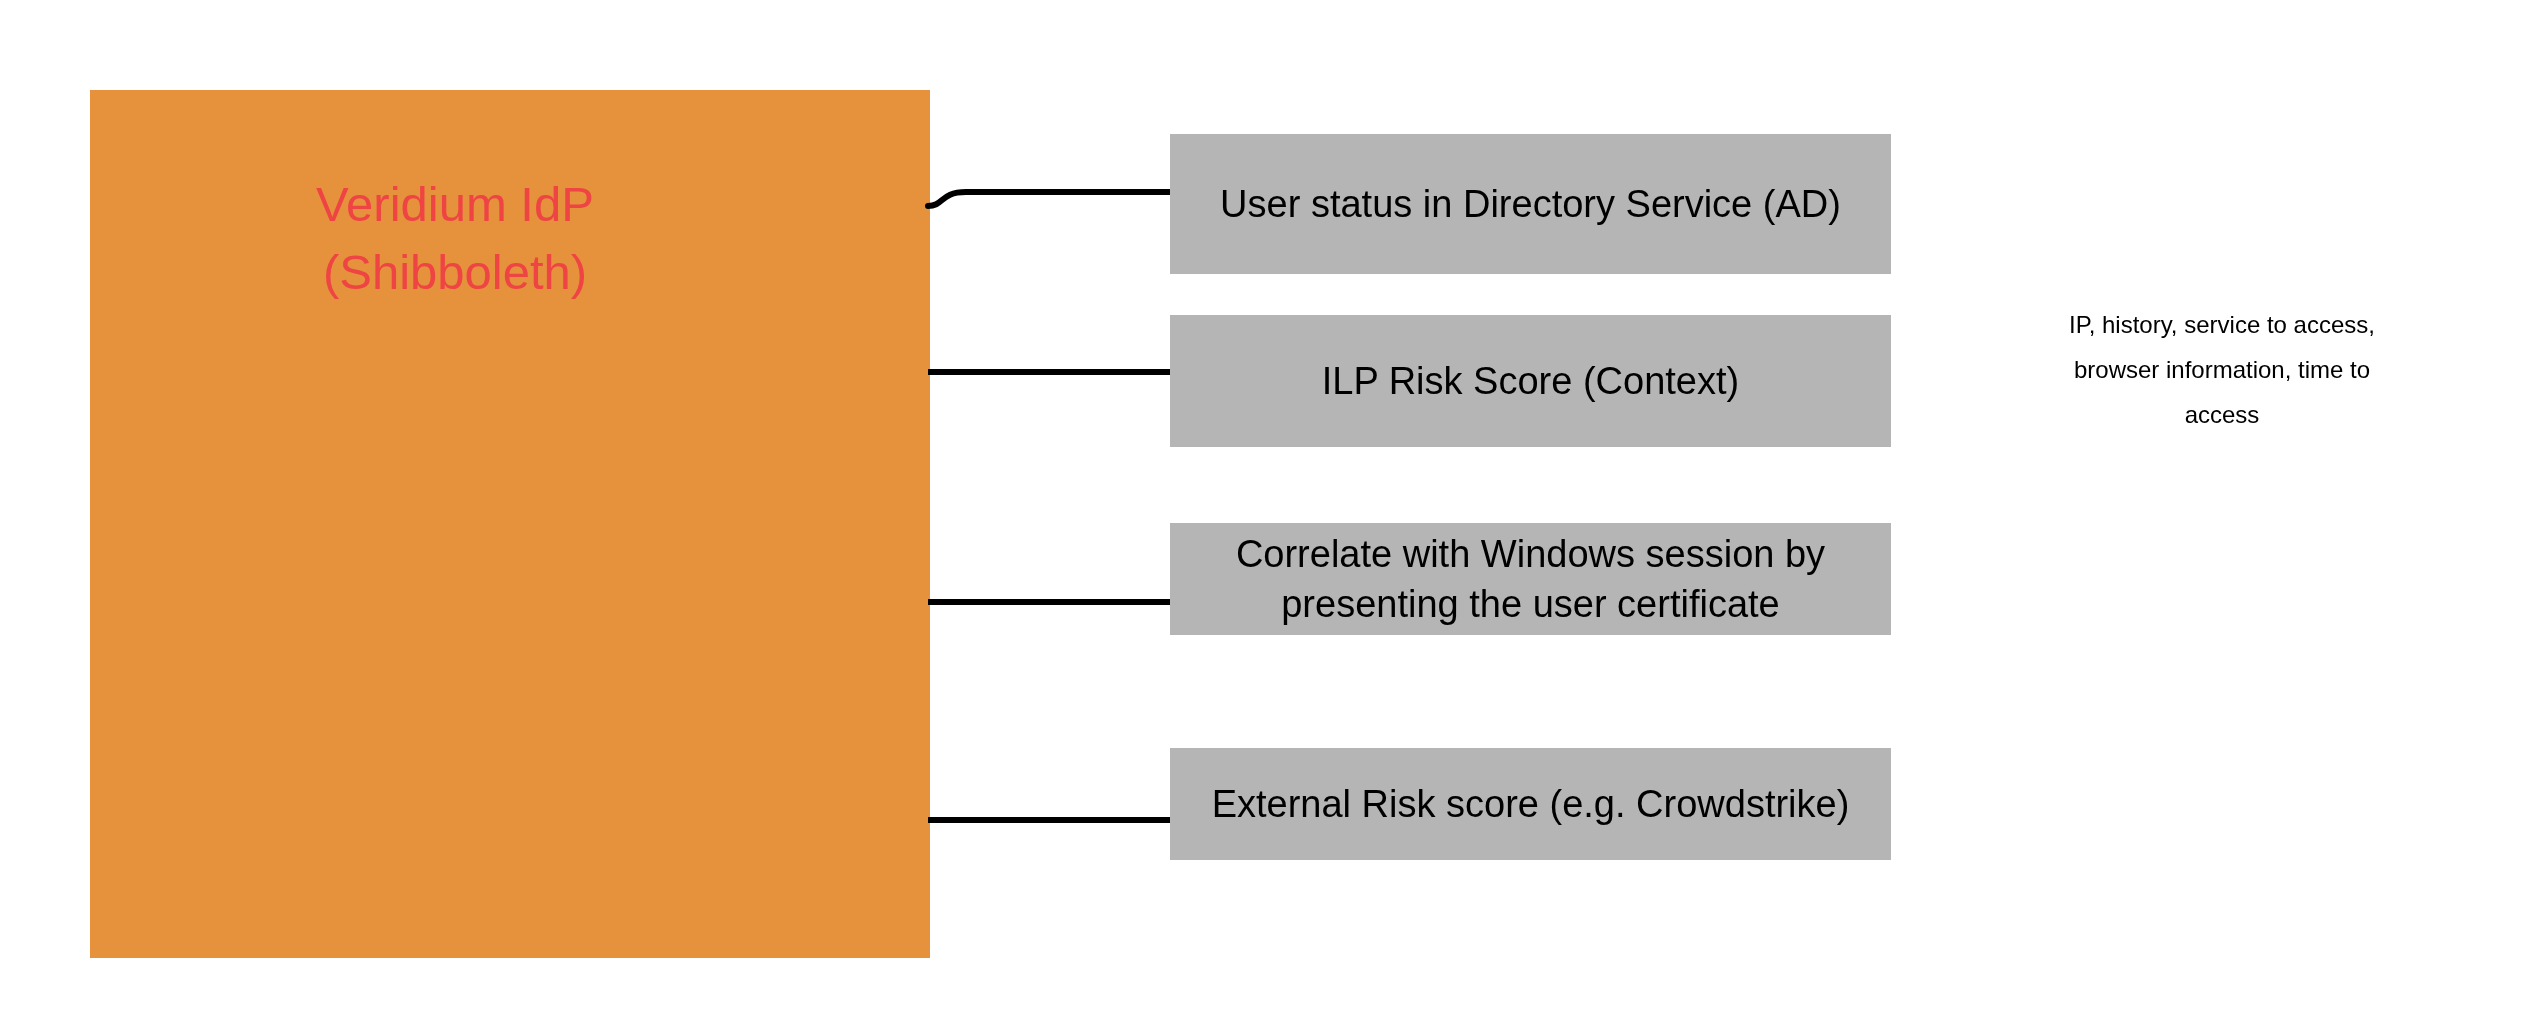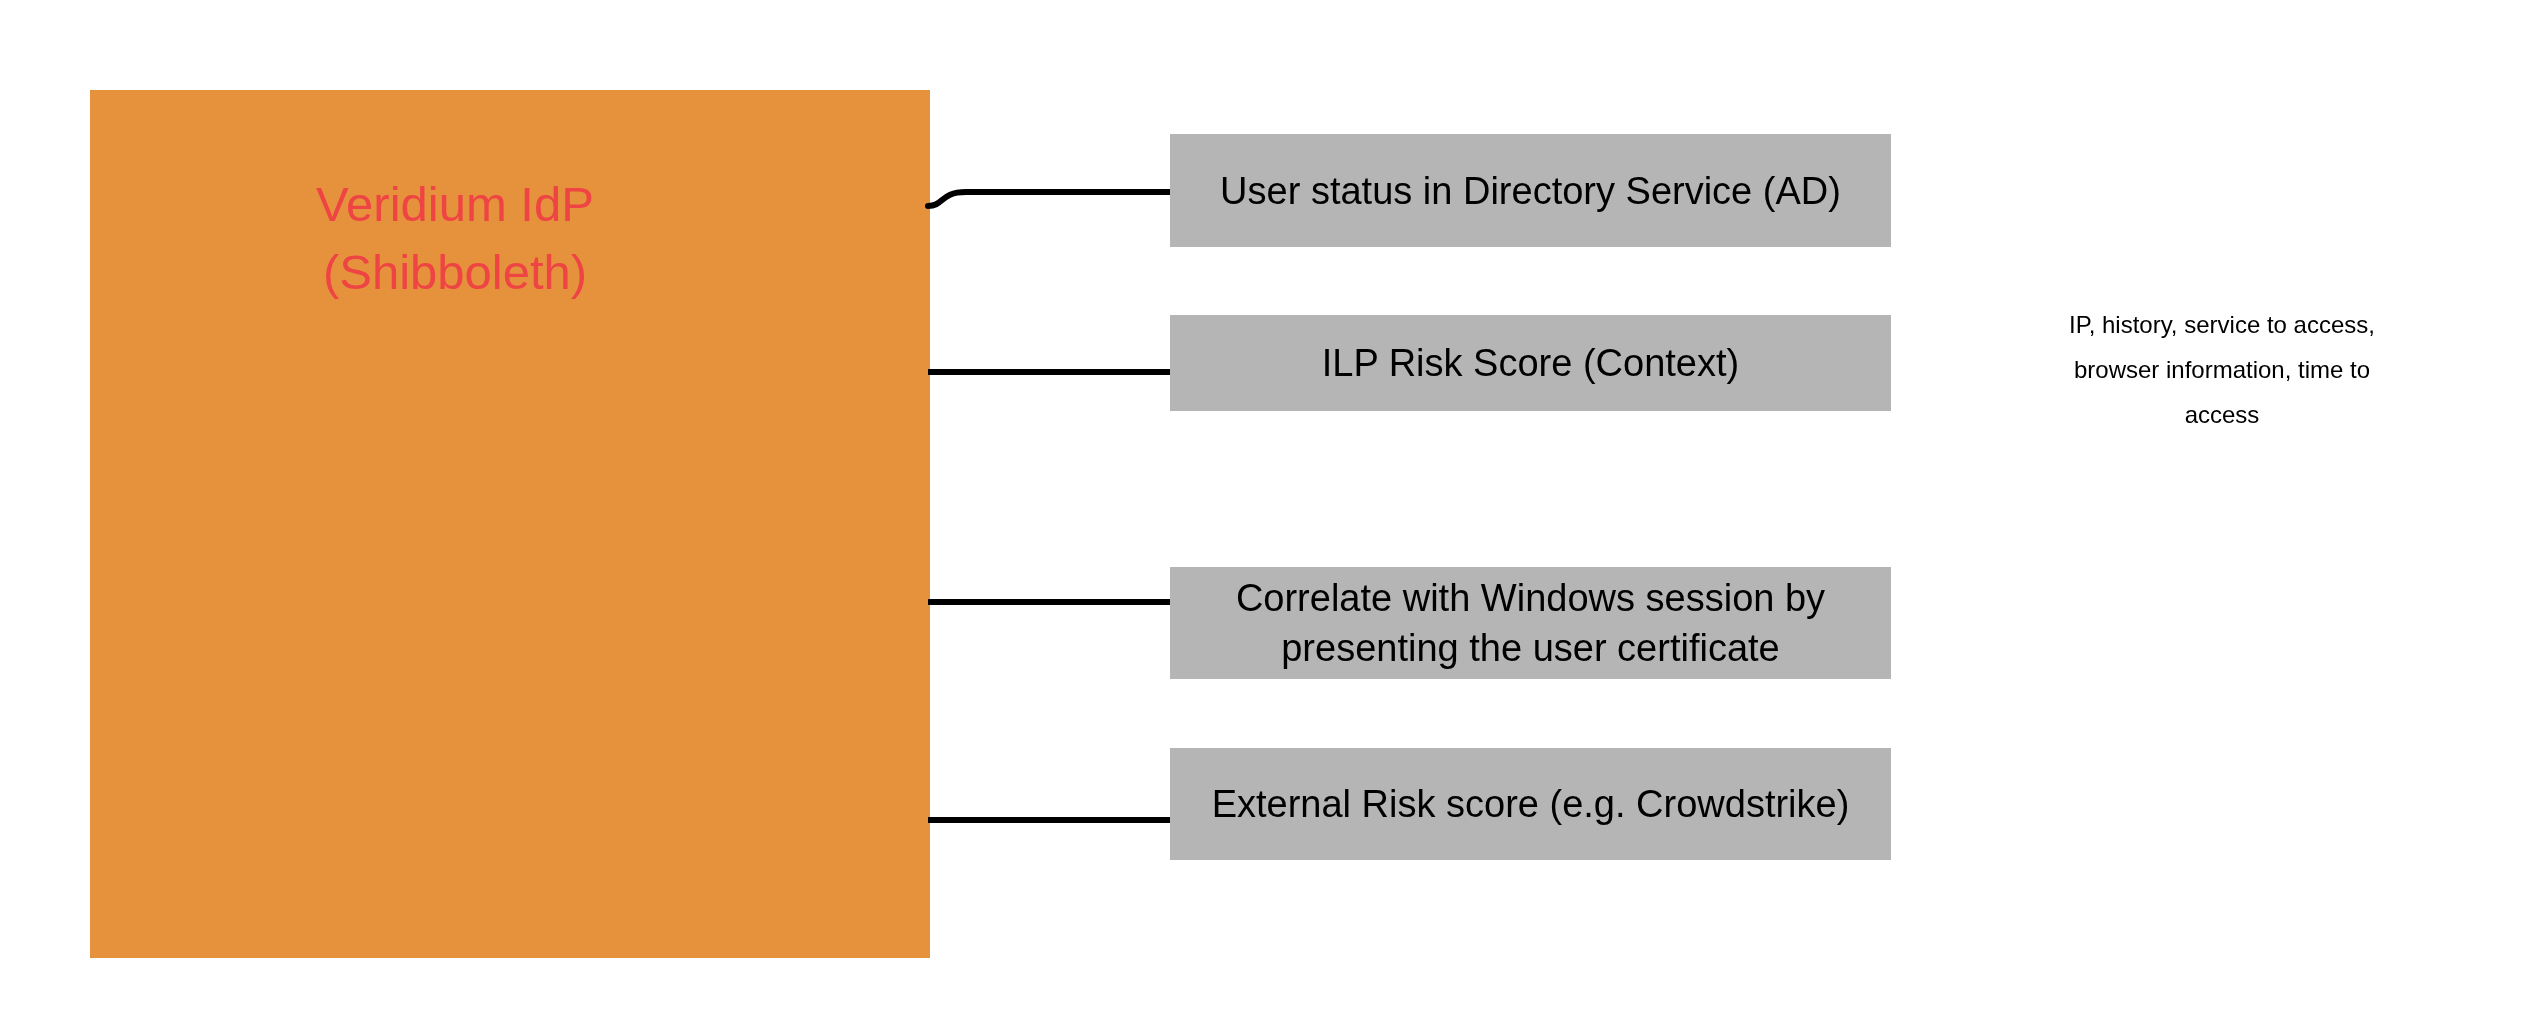--- a/index.html
+++ b/index.html
@@ -58,7 +58,7 @@
     box-sizing: border-box;
     white-space: pre-line;
   }
-  .factor-1 { top: 134px; height: 113px; }
+  .factor-1 { top: 134px; height: 140px; }
   .factor-2 { top: 315px; height: 96px; }
   .factor-3 { top: 523px; height: 112px; margin-top: 44px; }
   .factor-4 { top: 748px; height: 112px; }

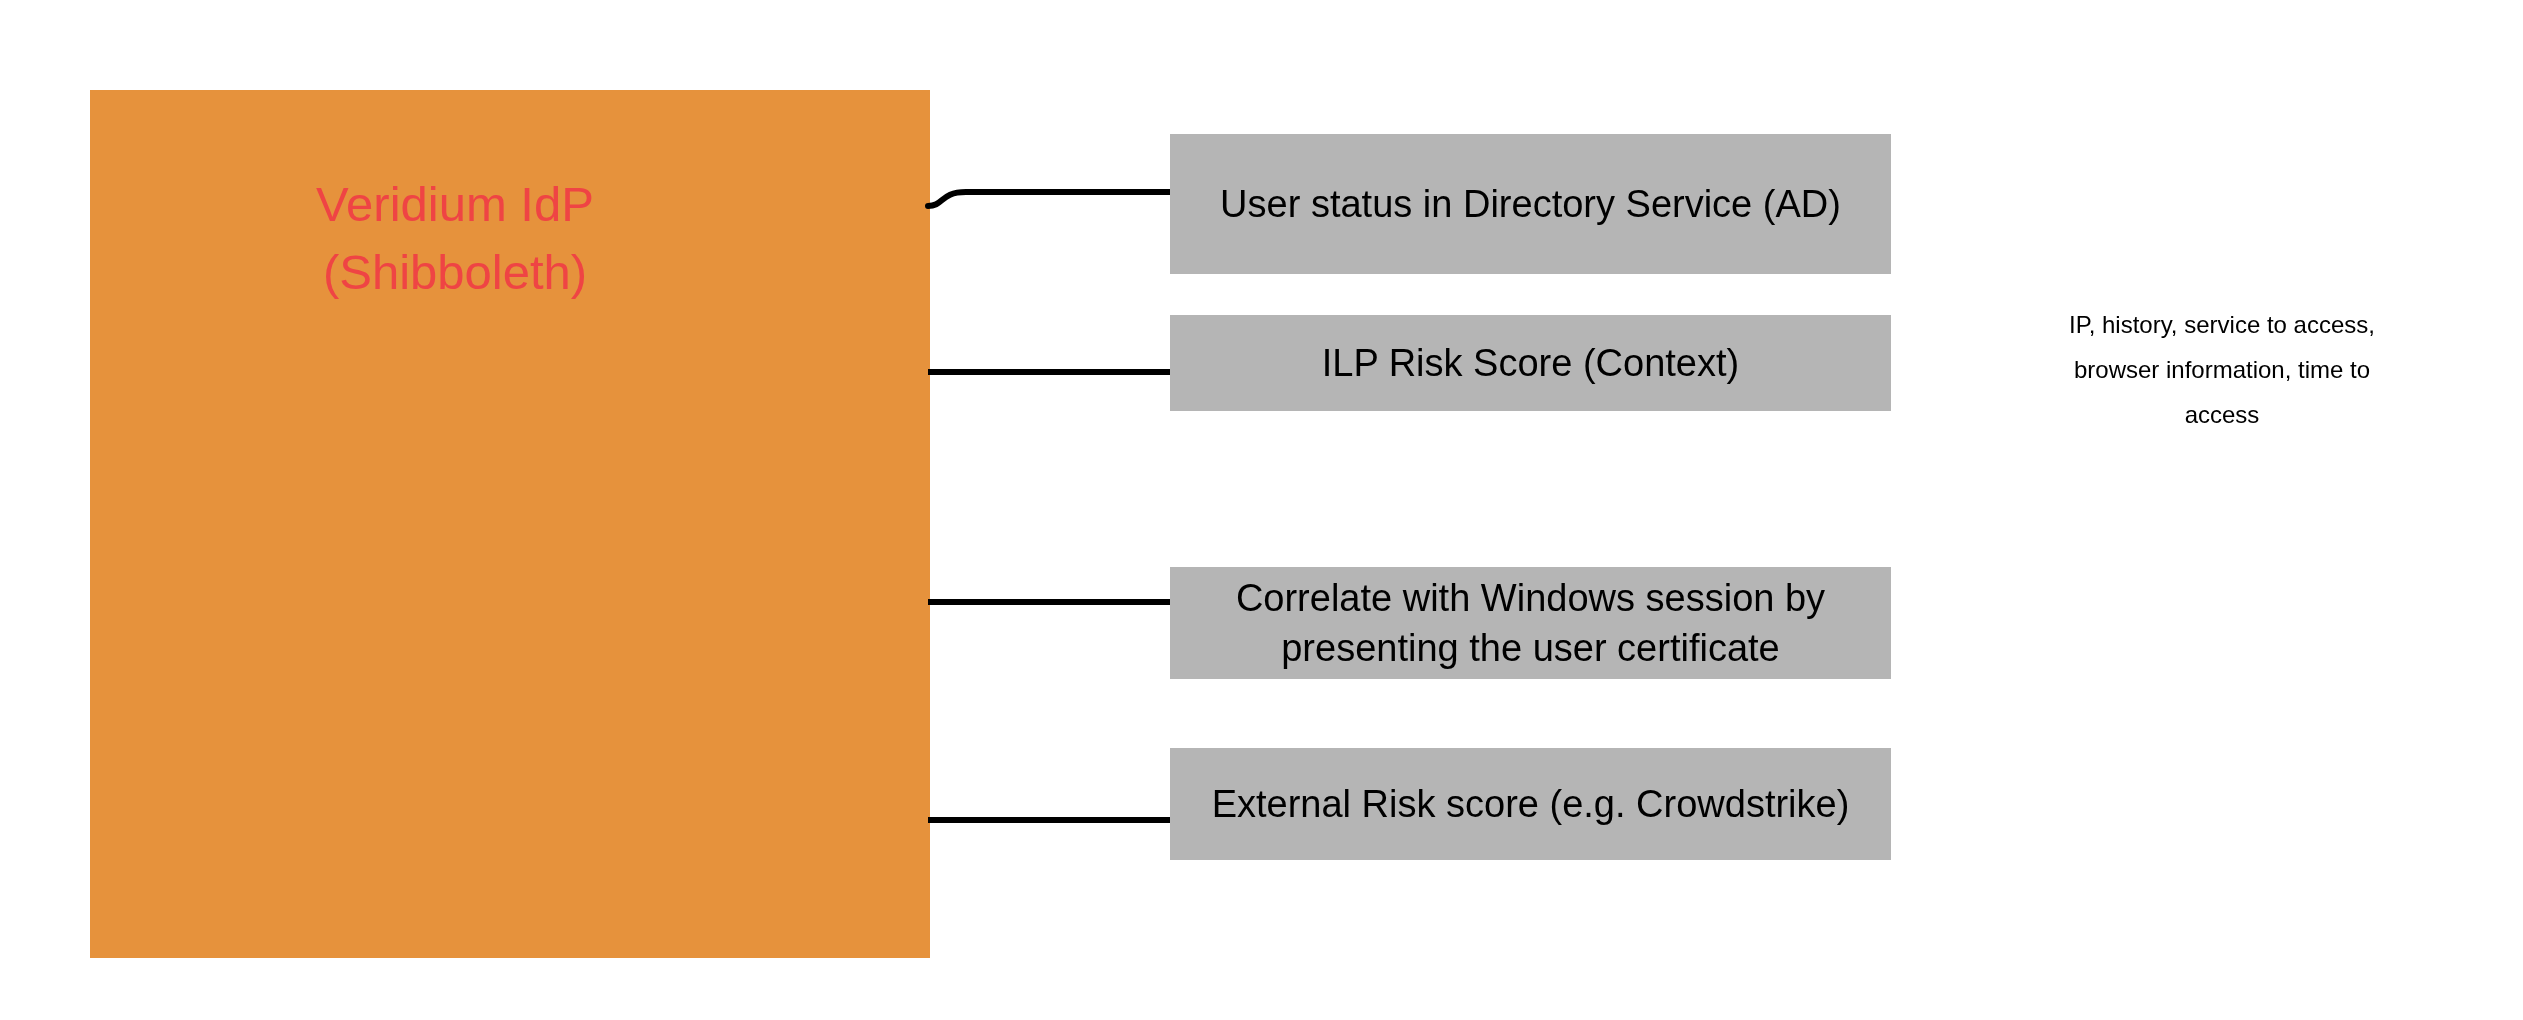--- a/index.html
+++ b/index.html
@@ -59,7 +59,7 @@
     white-space: pre-line;
   }
   .factor-1 { top: 134px; height: 140px; }
-  .factor-2 { top: 315px; height: 96px; }
+  .factor-2 { top: 315px; height: 132px; }
   .factor-3 { top: 523px; height: 112px; margin-top: 44px; }
   .factor-4 { top: 748px; height: 112px; }
   .annotation {

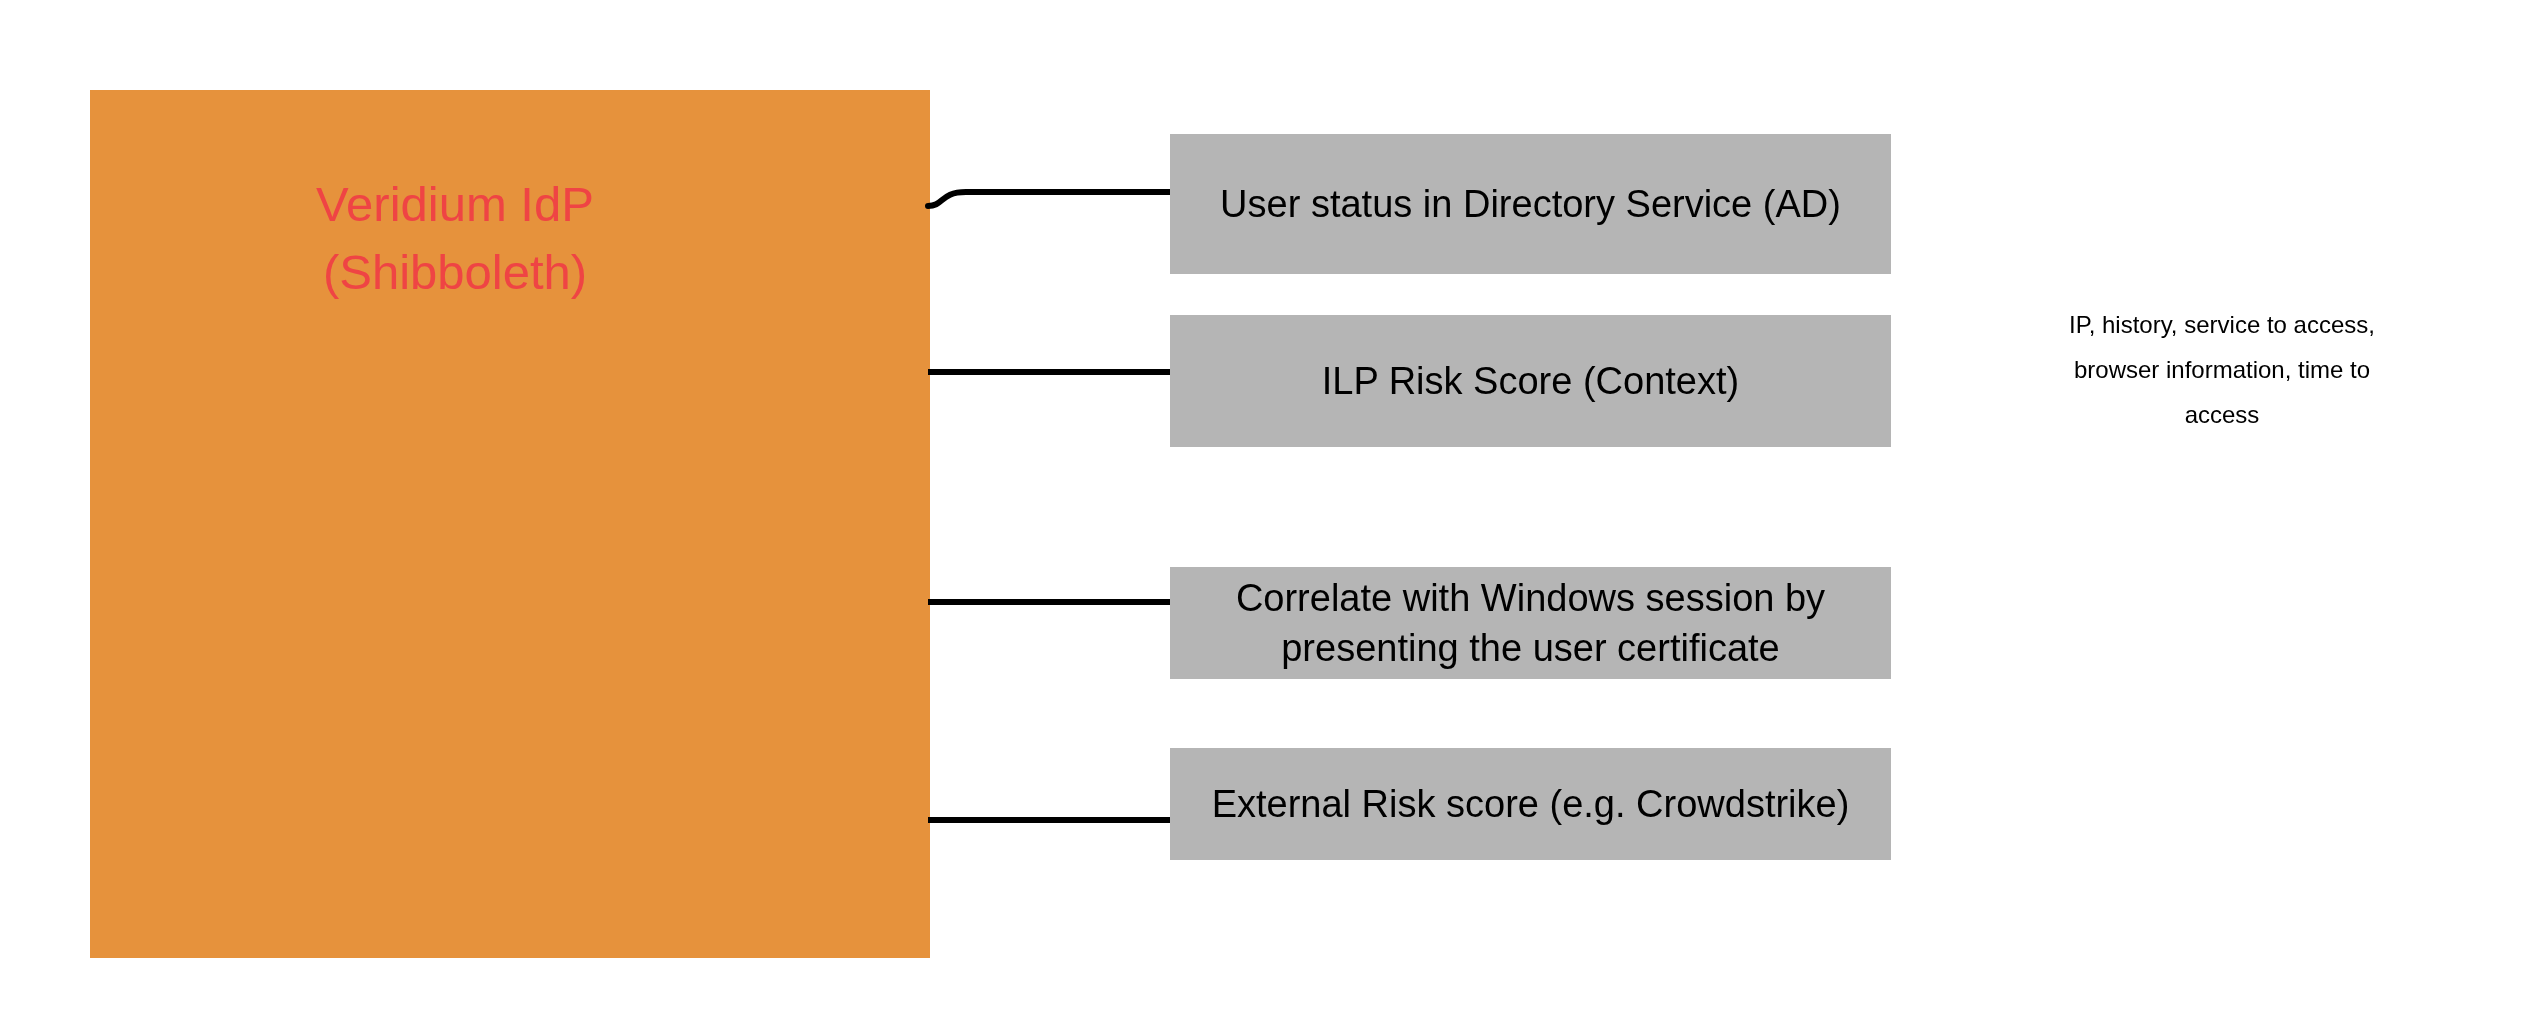--- a/index.html
+++ b/index.html
@@ -60,7 +60,7 @@
   }
   .factor-1 { top: 134px; height: 140px; }
   .factor-2 { top: 315px; height: 132px; }
-  .factor-3 { top: 523px; height: 112px; margin-top: 44px; }
+  .factor-3 { top: 523px; height: 112px; }
   .factor-4 { top: 748px; height: 112px; }
   .annotation {
     position: absolute;

